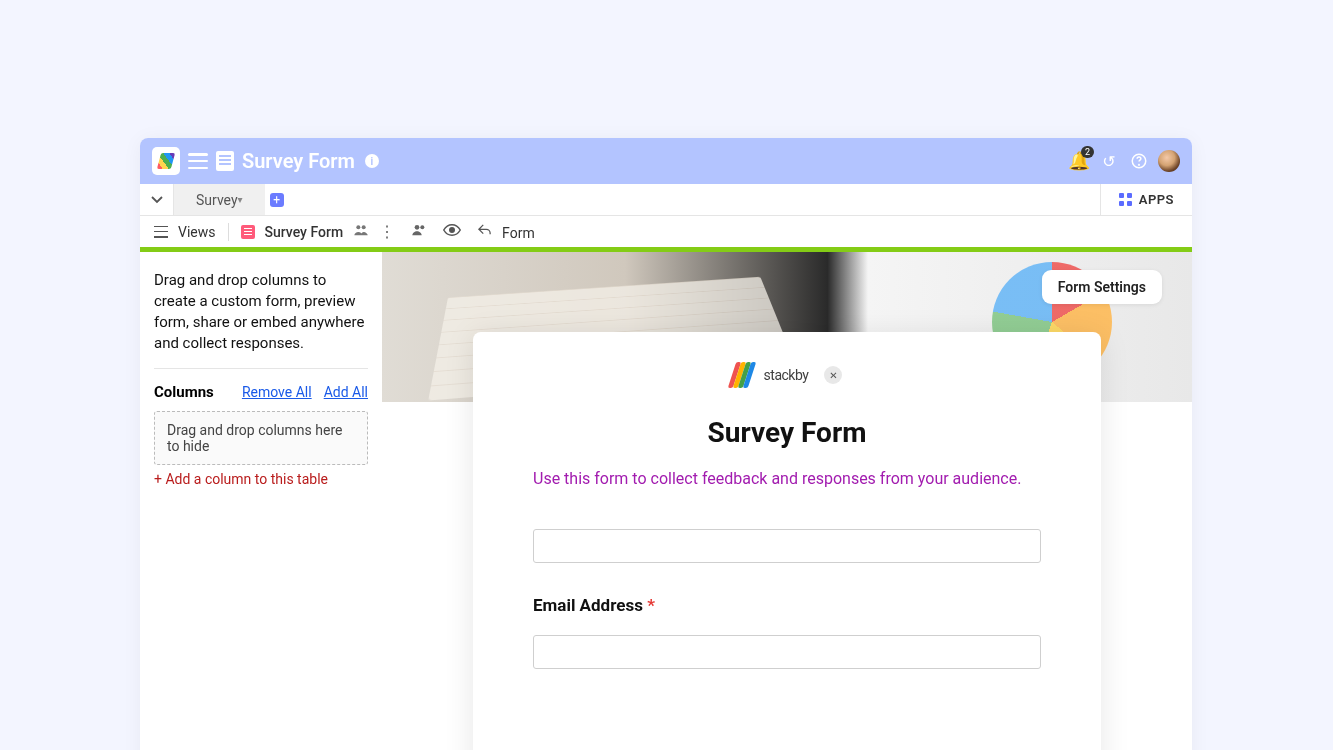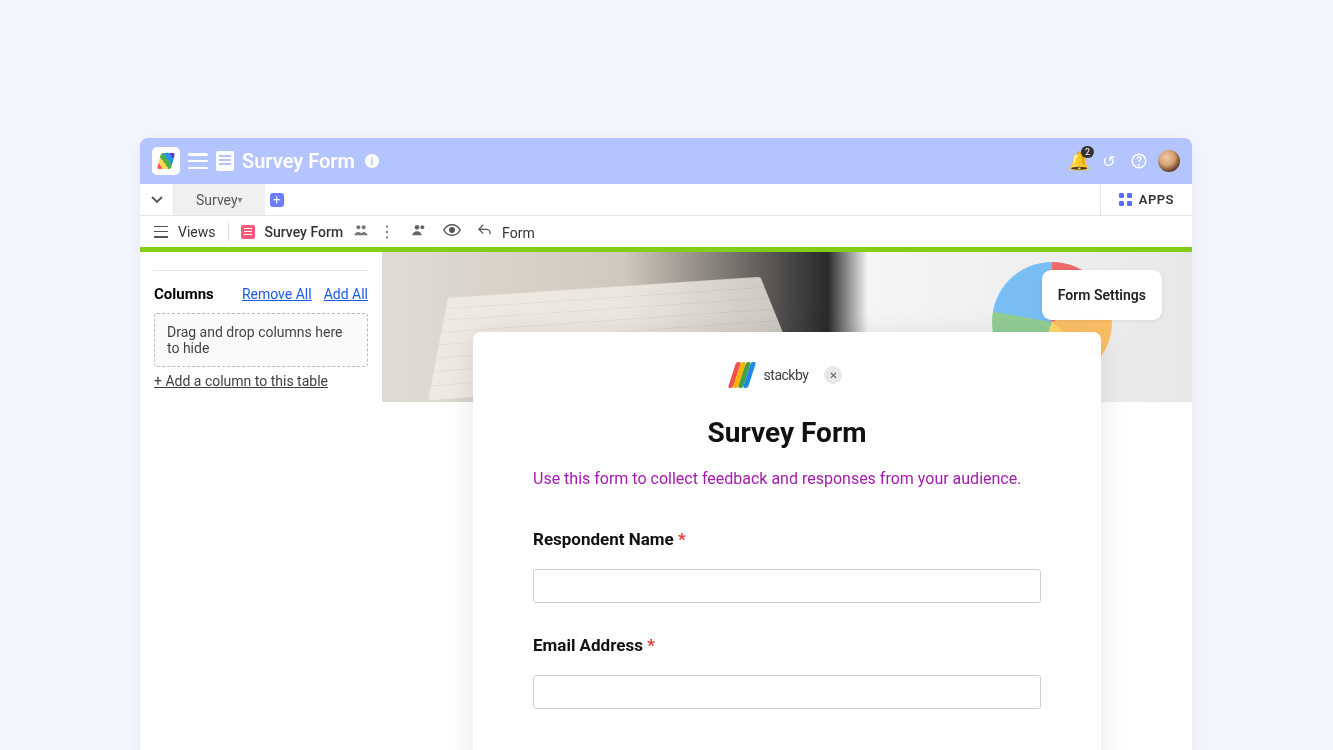--- a/index.html
+++ b/index.html
@@ -177,6 +177,7 @@
 
   <div class="main">
     <div class="sidebar">
+      <div class="help-text">Drag and drop columns to create a custom form, preview form, share or embed anywhere and collect responses.</div>
       <div class="divider"></div>
       <div class="columns-row">
         <span class="columns-title">Columns</span>

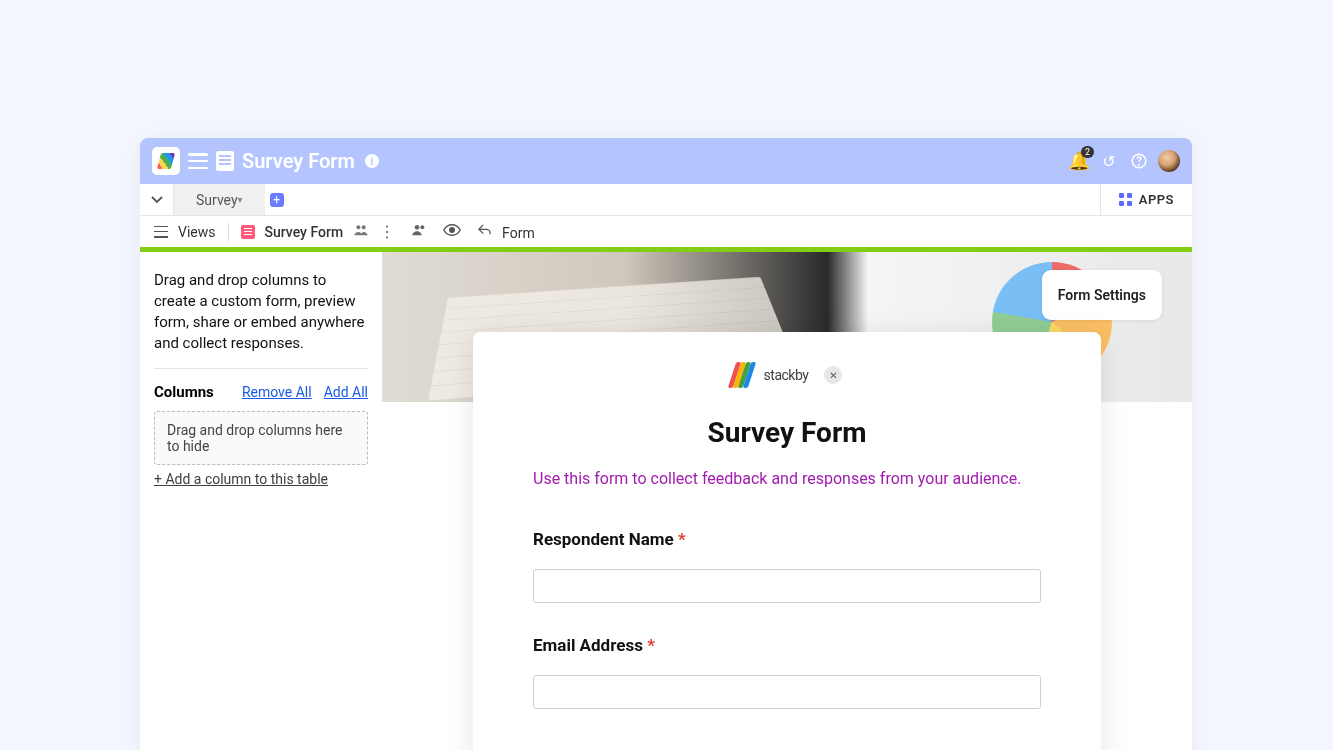--- a/index.html
+++ b/index.html
@@ -66,7 +66,7 @@
   repeating-linear-gradient(0deg, #f5f0e8 0 14px, #e8e0d5 14px 15px),
   repeating-linear-gradient(90deg, transparent 0 18px, rgba(0,0,0,0.05) 18px 19px);
   border-radius:3px; transform: perspective(400px) rotateX(35deg) rotateZ(-5deg); opacity:0.75; }
-.form-settings-btn { position:absolute; top:18px; right:30px; background:#fff; border:none; padding:17px 16px; border-radius:9px; font-size:14px; font-weight:600; color:#222; cursor:pointer; box-shadow:0 1px 4px rgba(0,0,0,0.08); }
+.form-settings-btn { position:absolute; top:18px; right:30px; background:#fff; border:none; padding:9px 16px; border-radius:9px; font-size:14px; font-weight:600; color:#222; cursor:pointer; box-shadow:0 1px 4px rgba(0,0,0,0.08); }
 
 .form-card { position:absolute; top:80px; left:50%; transform:translateX(-50%); width:628px; min-height:600px; background:#fff; border-radius:8px; box-shadow:0 4px 30px rgba(0,0,0,0.1); padding:30px 60px; }
 .form-logo-wrap { display:flex; justify-content:center; align-items:center; gap:10px; margin-bottom:28px; position:relative; }

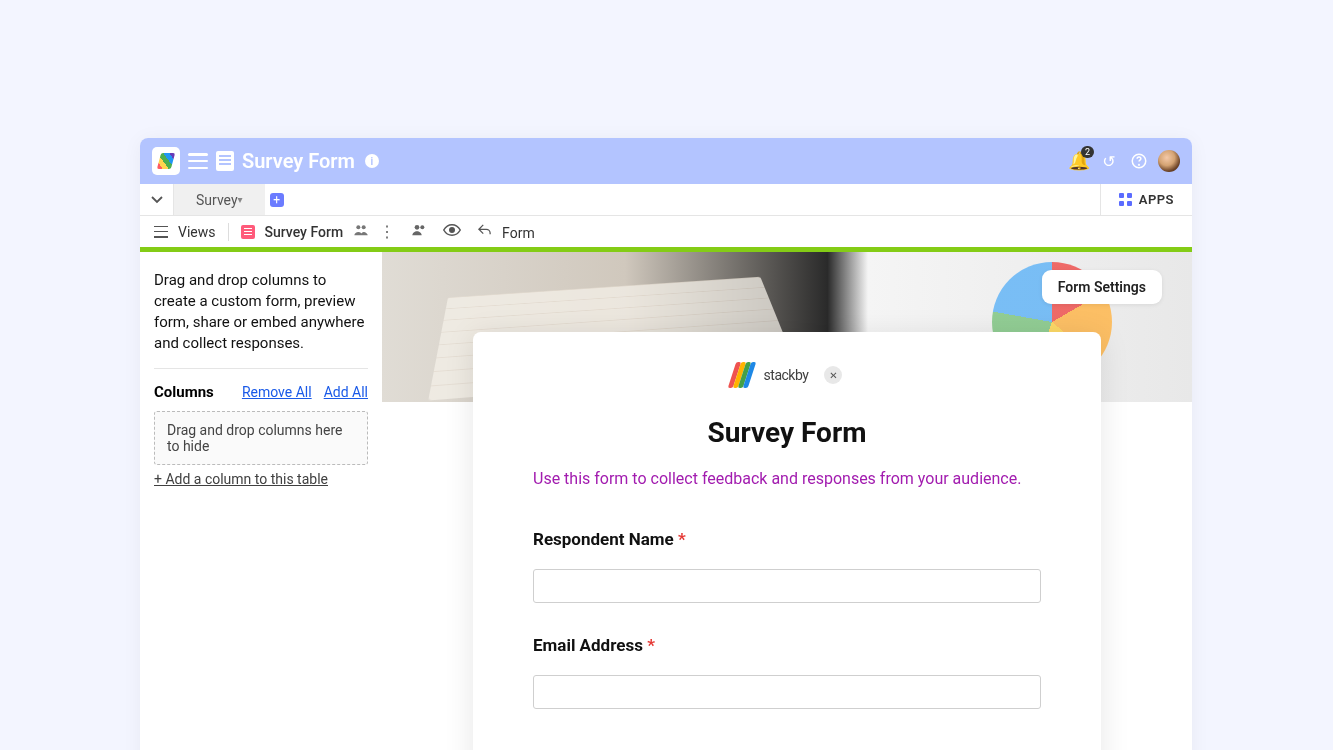--- a/index.html
+++ b/index.html
@@ -57,7 +57,7 @@
 .columns-title { font-weight:700; font-size:15px; flex:1; }
 .link-action { color:#1a5ae8; font-size:14px; text-decoration:underline; cursor:pointer; }
 .dropzone { border:1.5px dashed #bbb; border-radius:3px; padding:10px 12px; font-size:14px; color:#444; margin-bottom:4px; background:#fafafa; }
-.add-column-link { color:#404040; font-size:14px; text-decoration:underline; cursor:pointer; }
+.add-column-link { color:#b91c1c; font-size:14px; cursor:pointer; }
 
 .canvas { flex:1; position:relative; background:#fff; overflow:hidden; }
 .cover { height:150px; background: linear-gradient(90deg, #e0dcd5 0%, #d0c8bd 30%, #2a2a2a 55%, #f5f5f5 60%, #e8e8e8 100%); position:relative; }

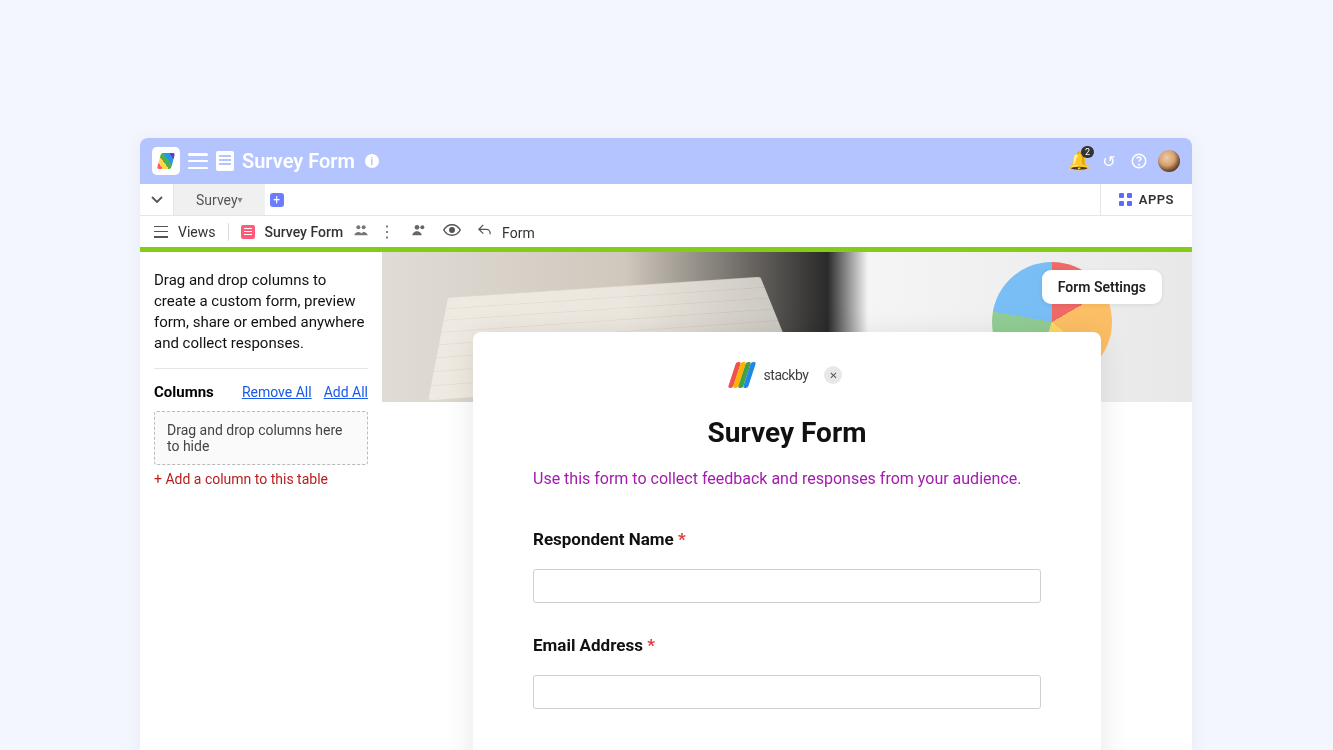--- a/index.html
+++ b/index.html
@@ -207,9 +207,6 @@
         <div class="form-desc">Use this form to collect feedback and responses from your audience.</div>
 
         <div class="form-field">
-          <label class="field-label">
-            <span>Respondent Name</span> <span class="req">*</span>
-          </label>
           <input class="field-input" type="text" style="">
         </div>
 

